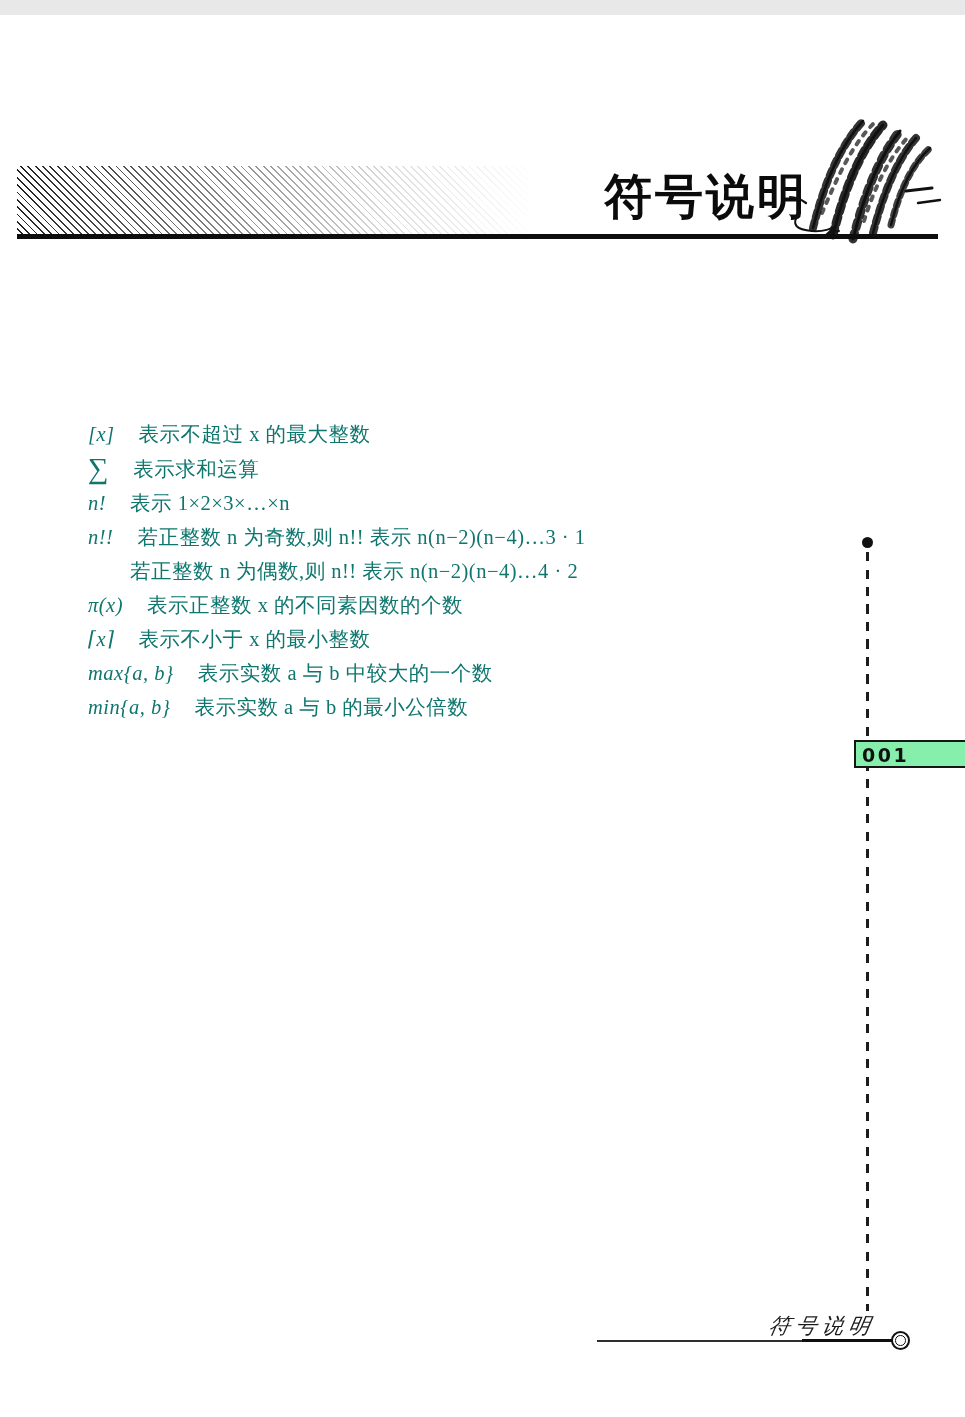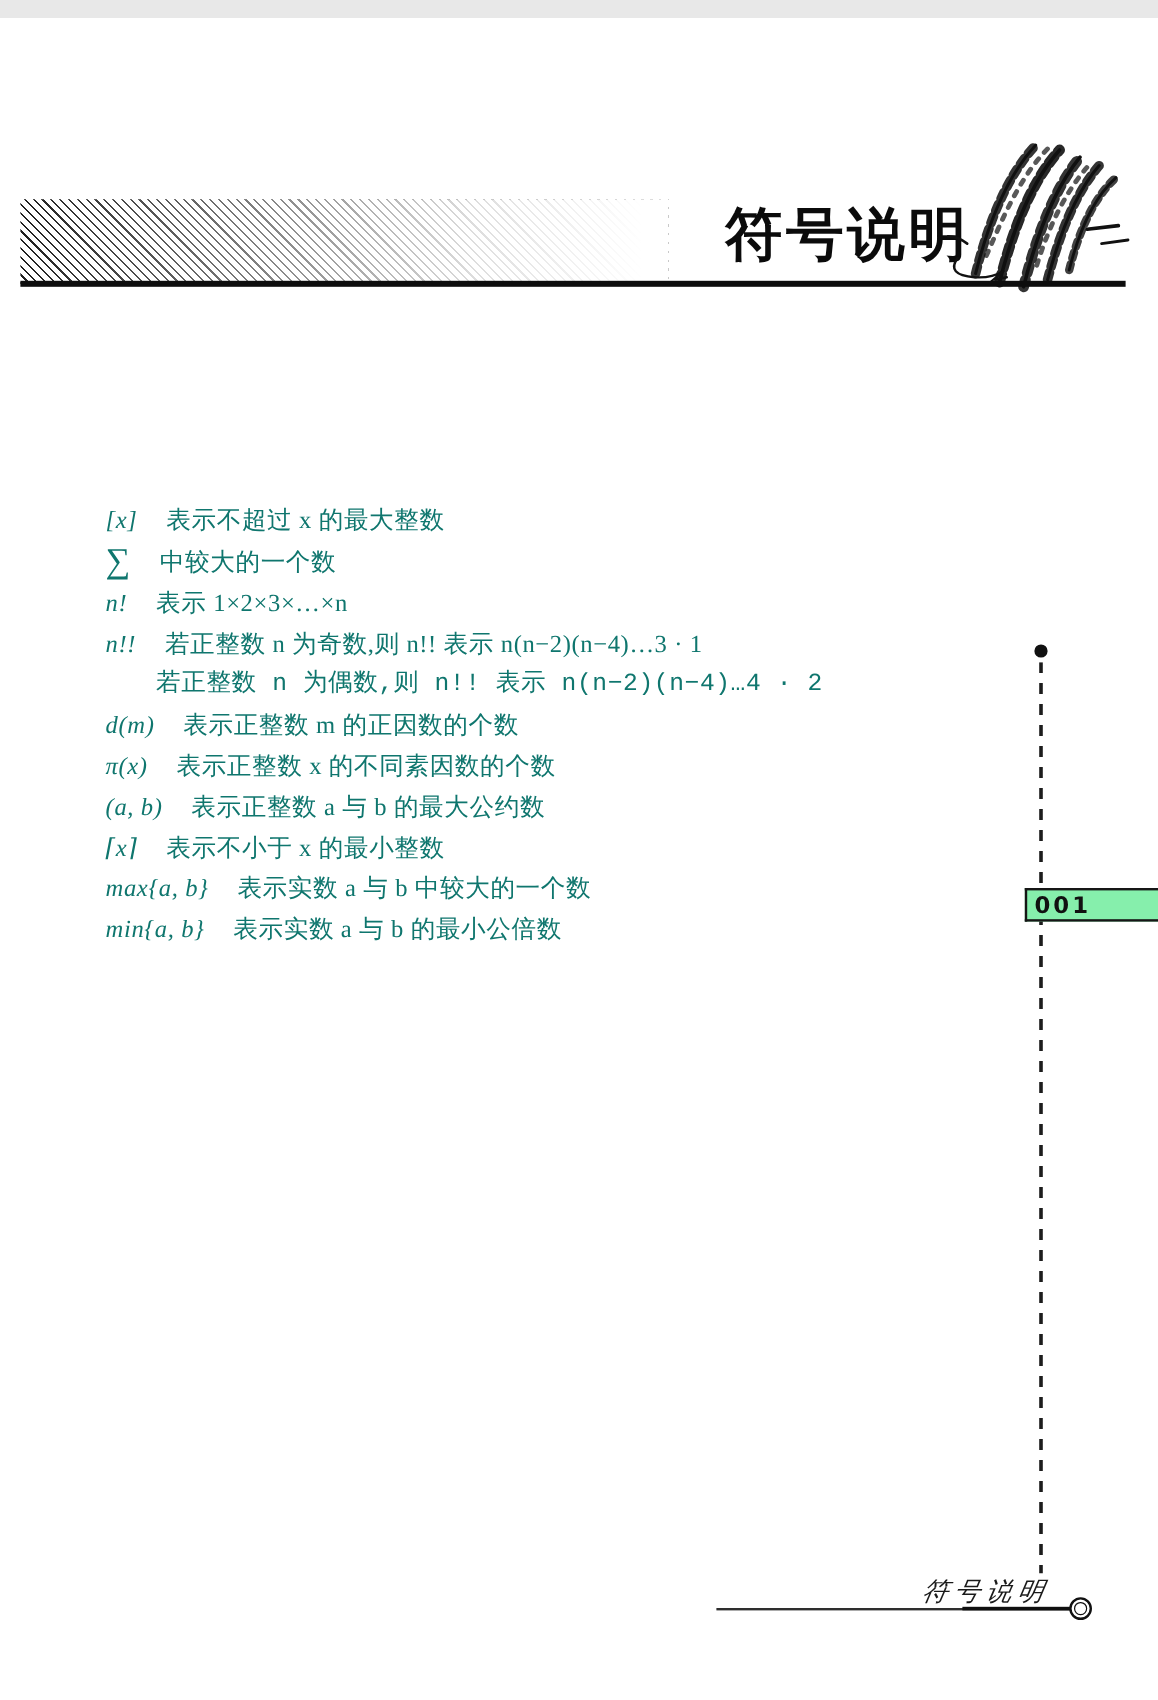--- a/index.html
+++ b/index.html
@@ -137,7 +137,7 @@
       <span class="sym">[x]</span><span class="desc">表示不超过 x 的最大整数</span>
     </div>
     <div class="row big-sym">
-      <span class="sym">∑</span><span class="desc">中较大的一个数</span>
+      <span class="sym">∑</span><span class="desc">表示求和运算</span>
     </div>
     <div class="row">
       <span class="sym">n!</span><span class="desc">表示 1×2×3×…×n</span>

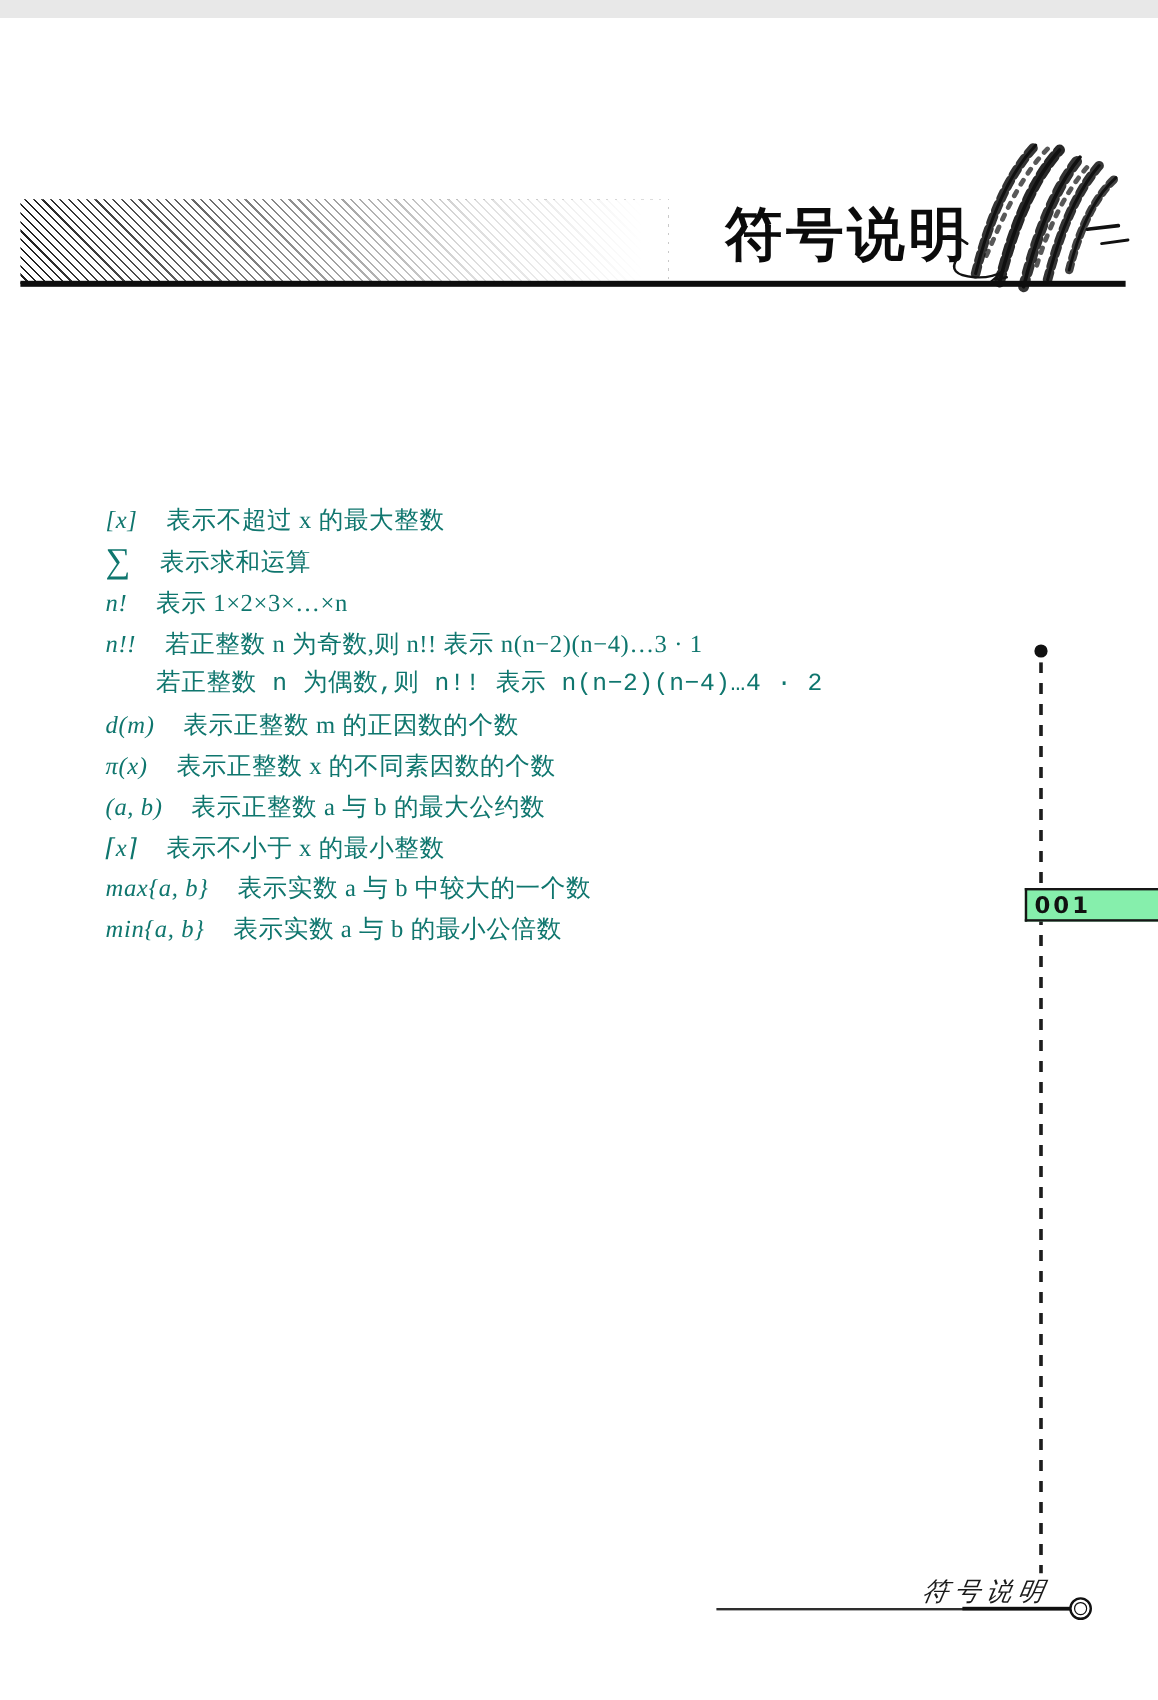--- a/index.html
+++ b/index.html
@@ -47,7 +47,7 @@
   .row { line-height: 34px; white-space: nowrap; }
   .sym { font-style: italic; margin-right: 24px; letter-spacing: .5px; }
   .row.big-sym .sym { font-size: 29px; font-style: normal; vertical-align: -2px; }
-  .row.indent { padding-left: 42px; font-family: Liberation Mono, monospace; }
+  .row.indent { padding-left: 42px; }
   .row.indent .sym { margin-right: 0; }
   .desc { letter-spacing: .5px; }
 

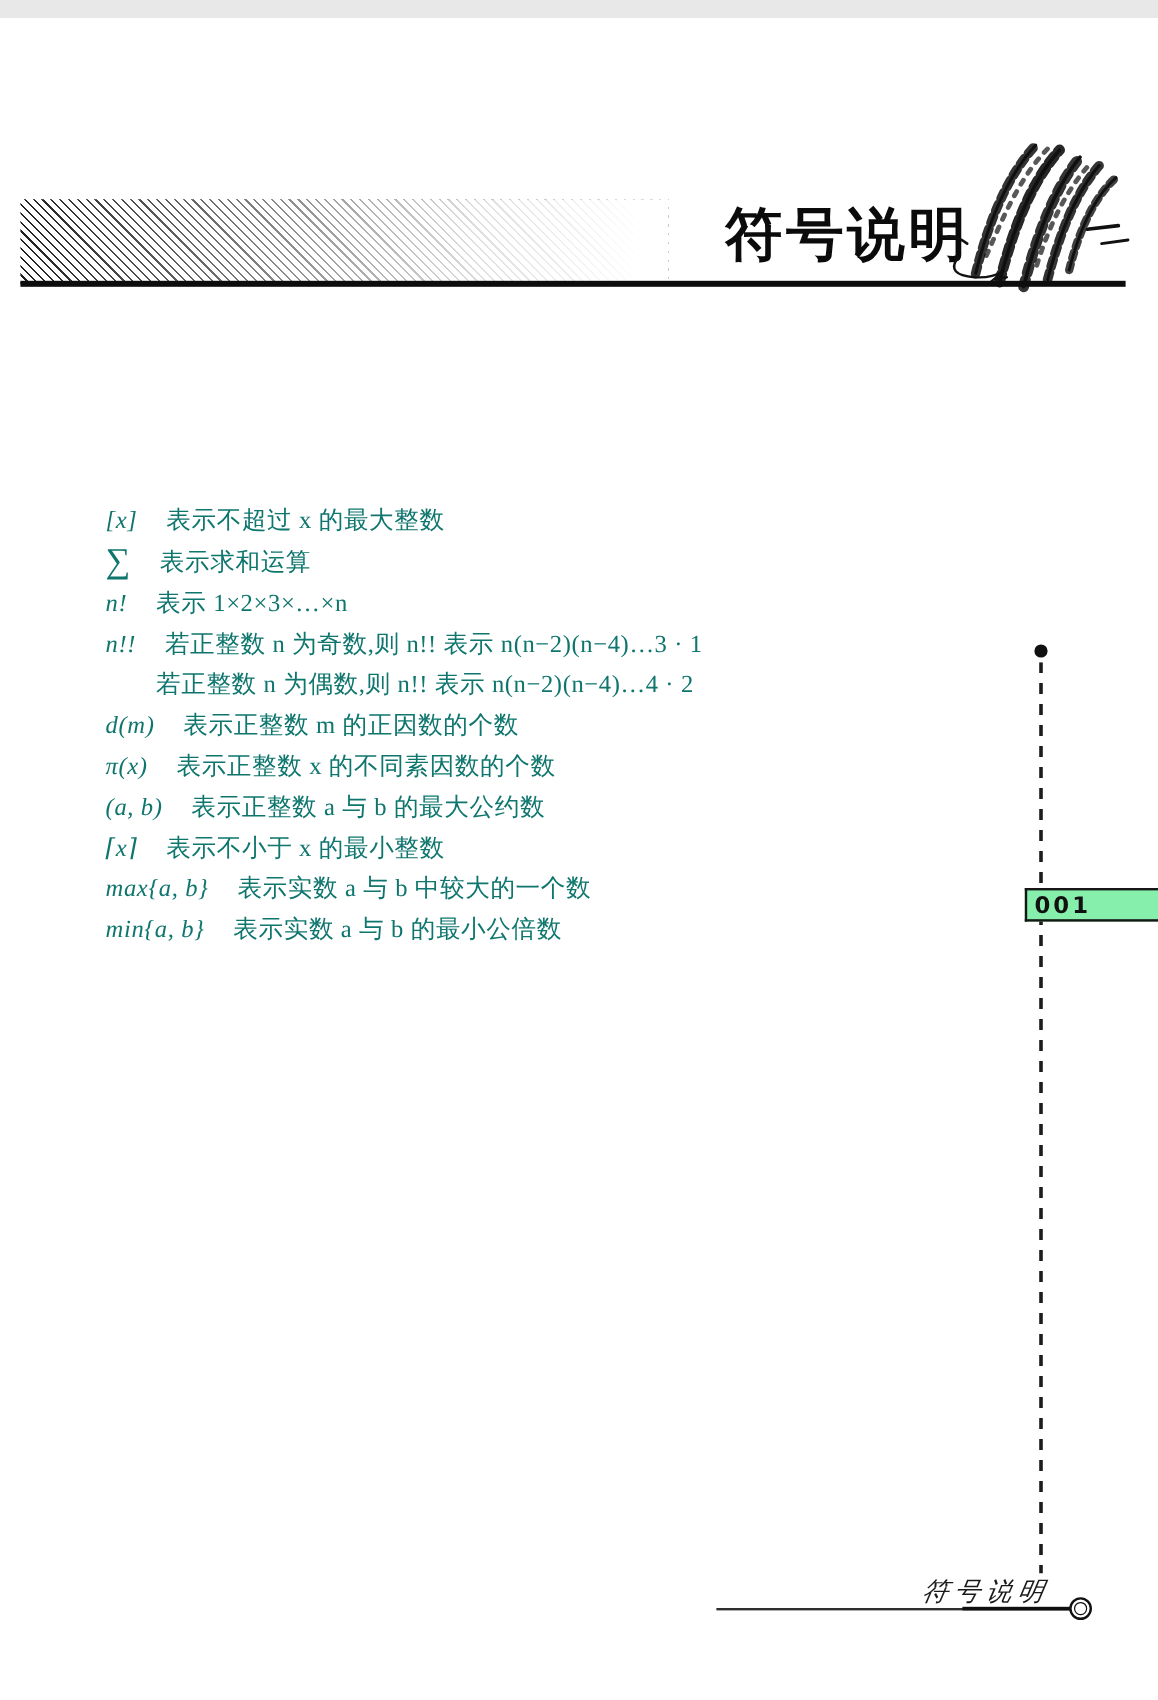--- a/index.html
+++ b/index.html
@@ -149,9 +149,6 @@
       <span class="sym"></span><span class="desc">若正整数 n 为偶数,则 n!! 表示 n(n−2)(n−4)…4 · 2</span>
     </div>
     <div class="row">
-      <span class="sym">d(m)</span><span class="desc">表示正整数 m 的正因数的个数</span>
-    </div>
-    <div class="row">
       <span class="sym">π(x)</span><span class="desc">表示正整数 x 的不同素因数的个数</span>
     </div>
     <div class="row">

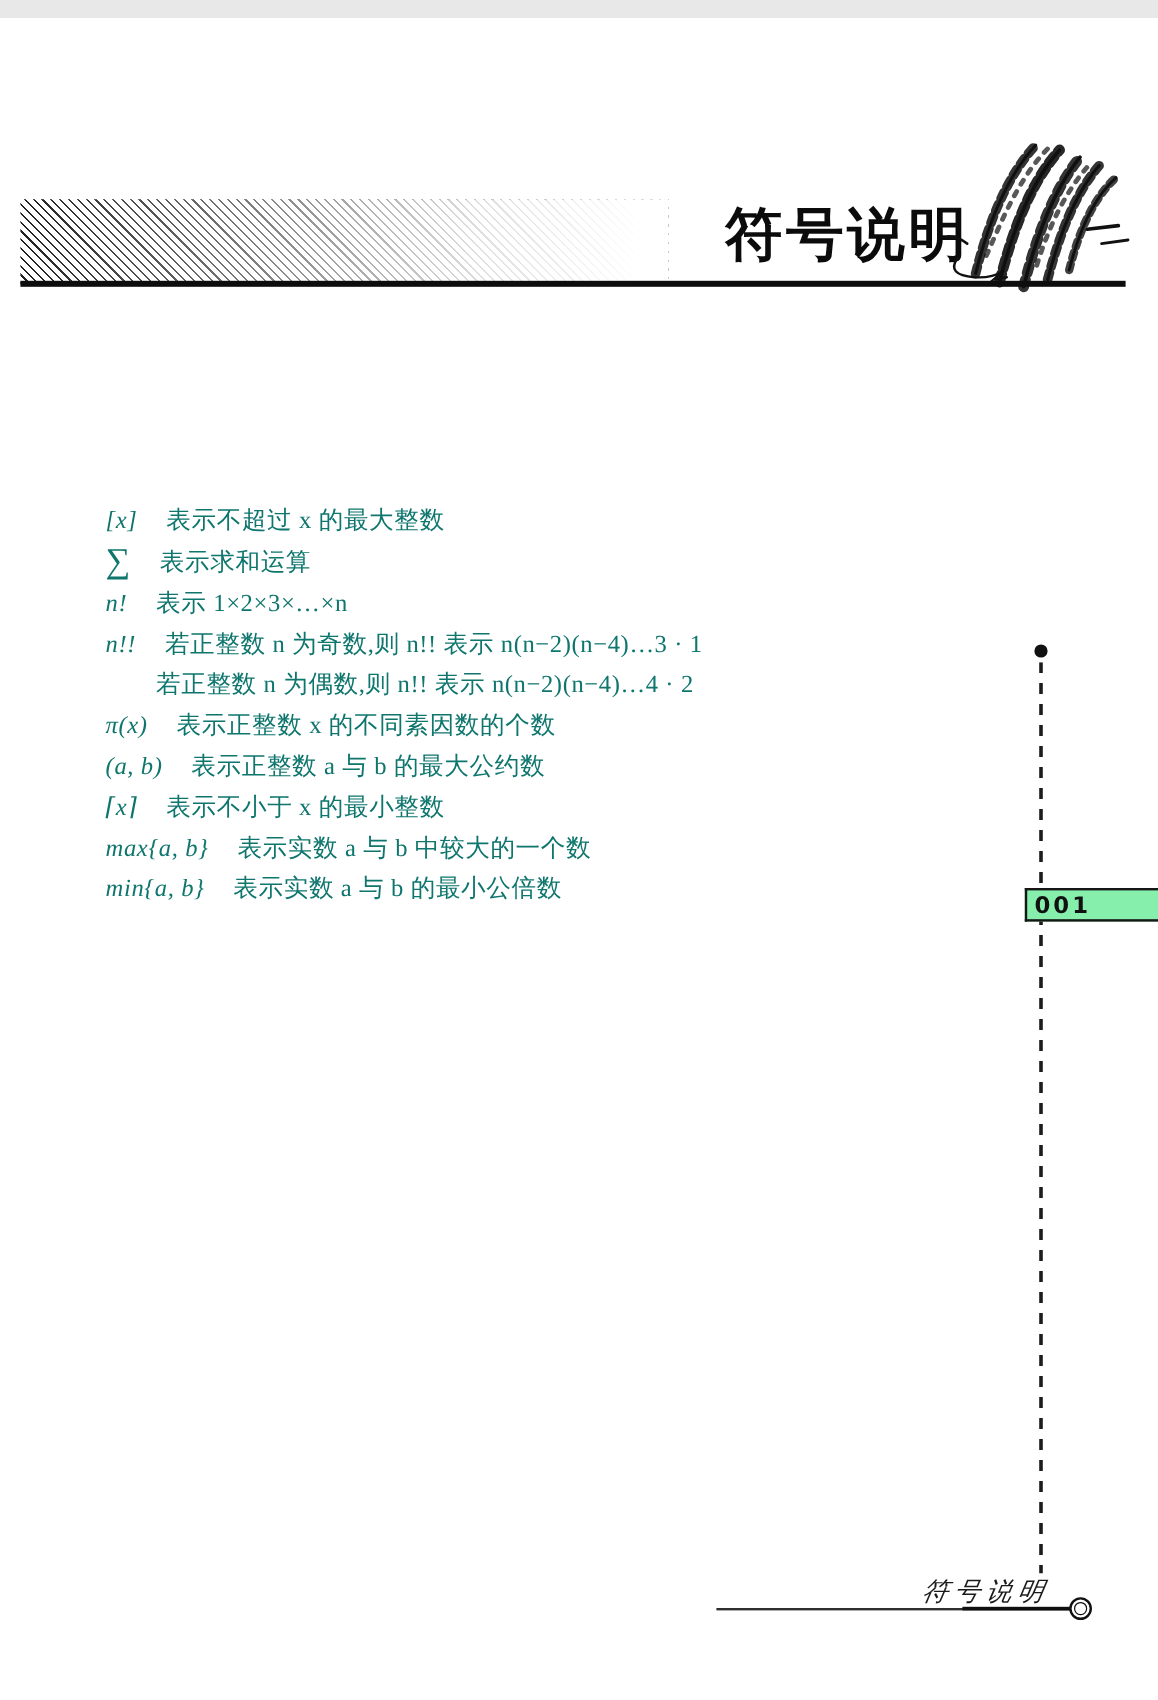--- a/index.html
+++ b/index.html
@@ -152,9 +152,6 @@
       <span class="sym">π(x)</span><span class="desc">表示正整数 x 的不同素因数的个数</span>
     </div>
     <div class="row">
-      <span class="sym">(a, b)</span><span class="desc">表示正整数 a 与 b 的最大公约数</span>
-    </div>
-    <div class="row">
       <span class="sym">⌈x⌉</span><span class="desc">表示不小于 x 的最小整数</span>
     </div>
     <div class="row">

